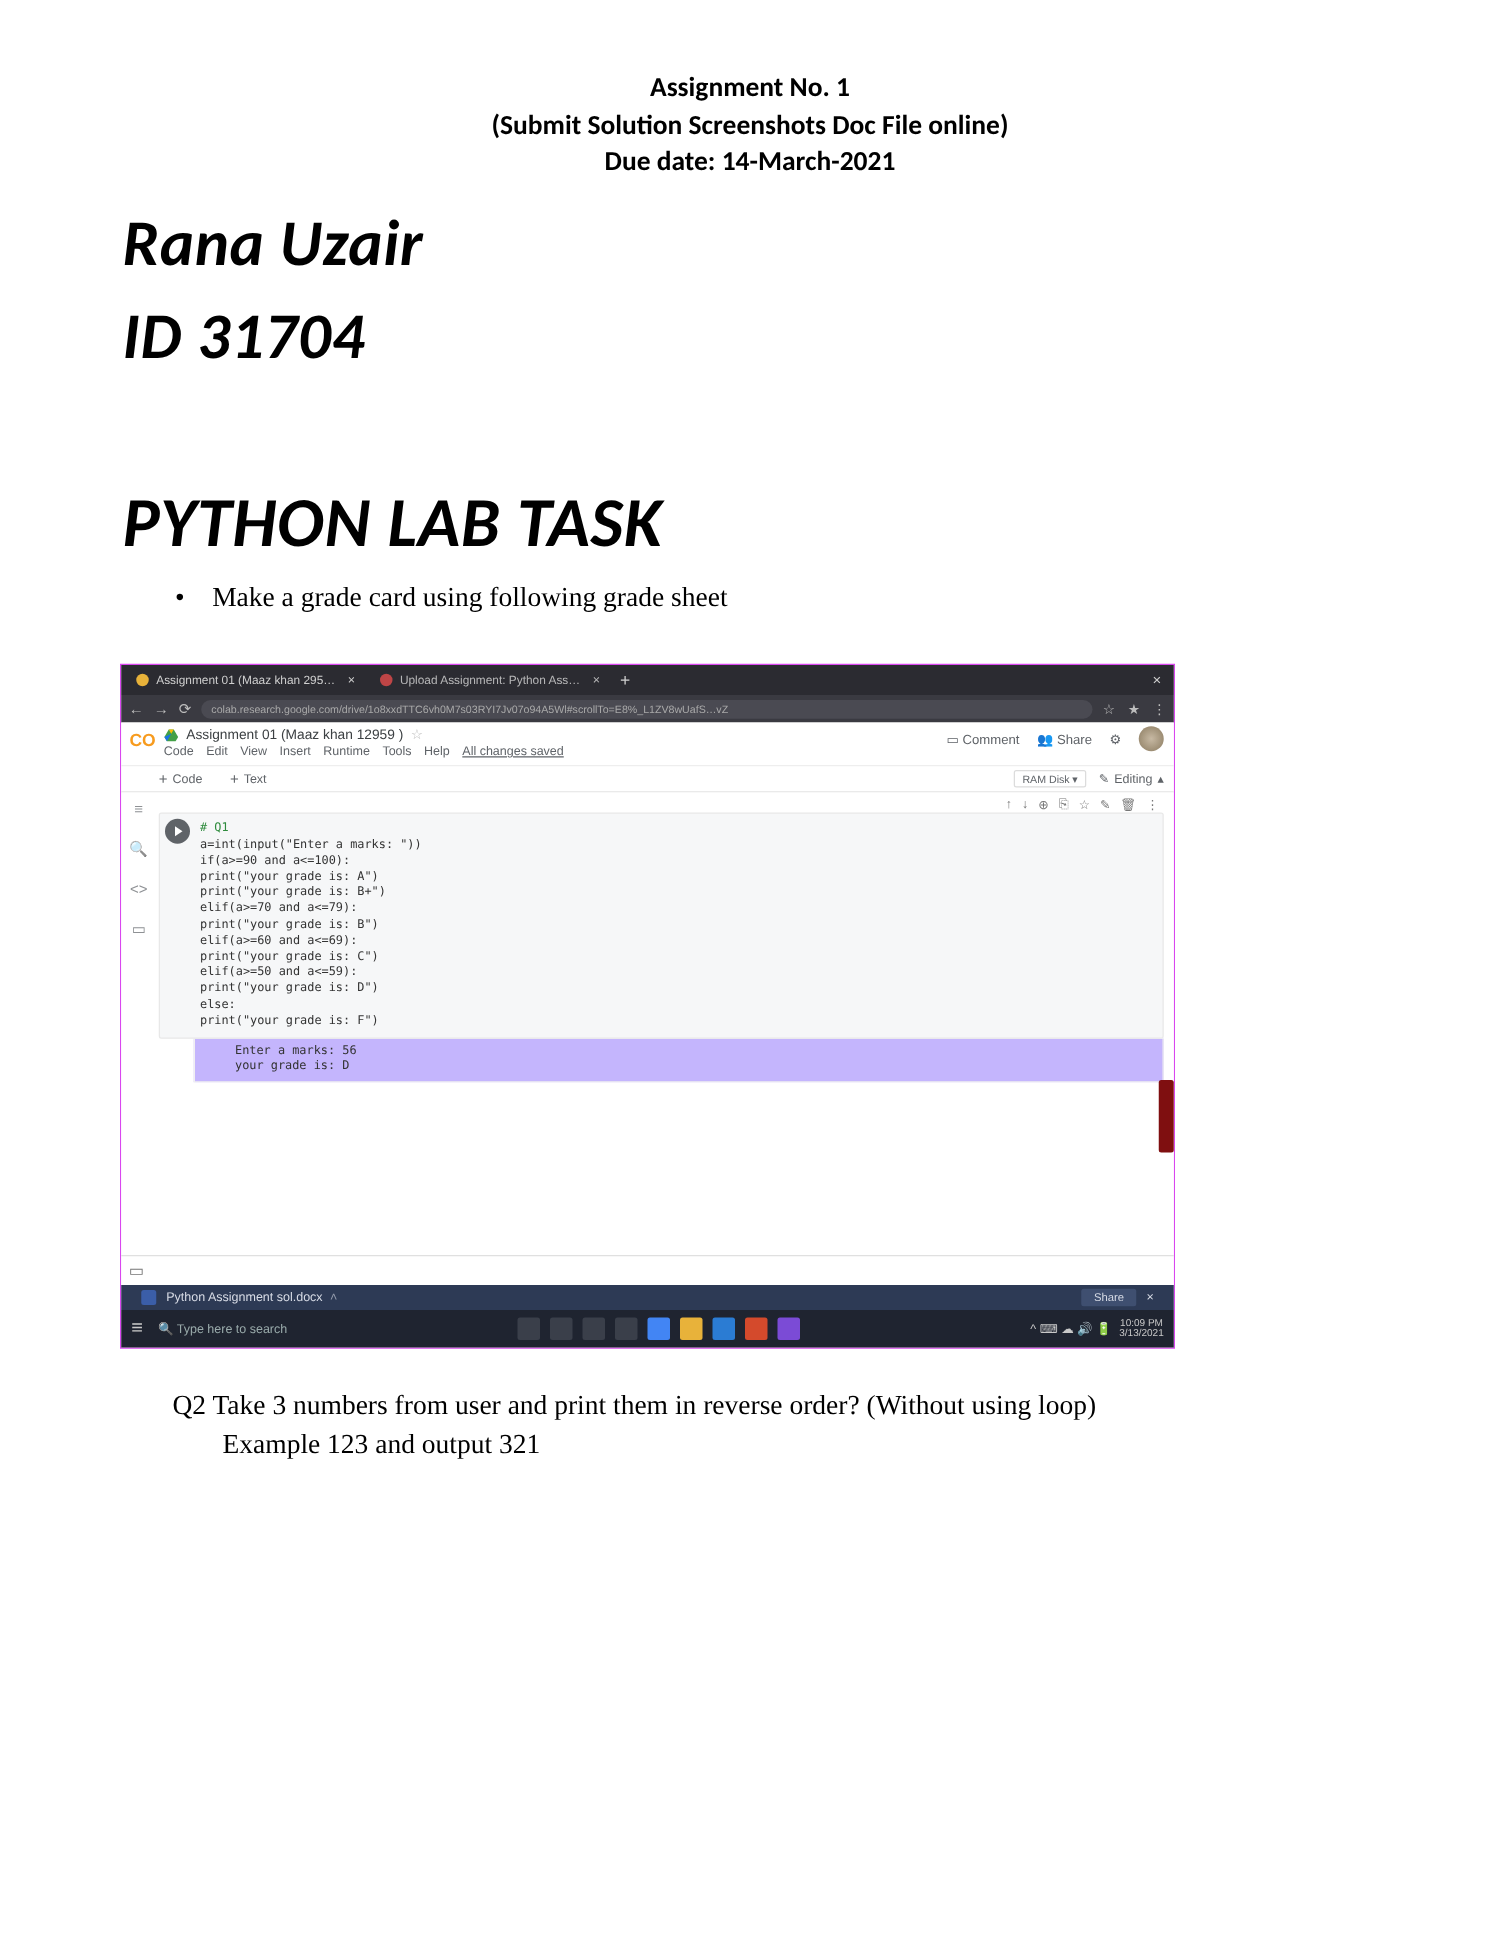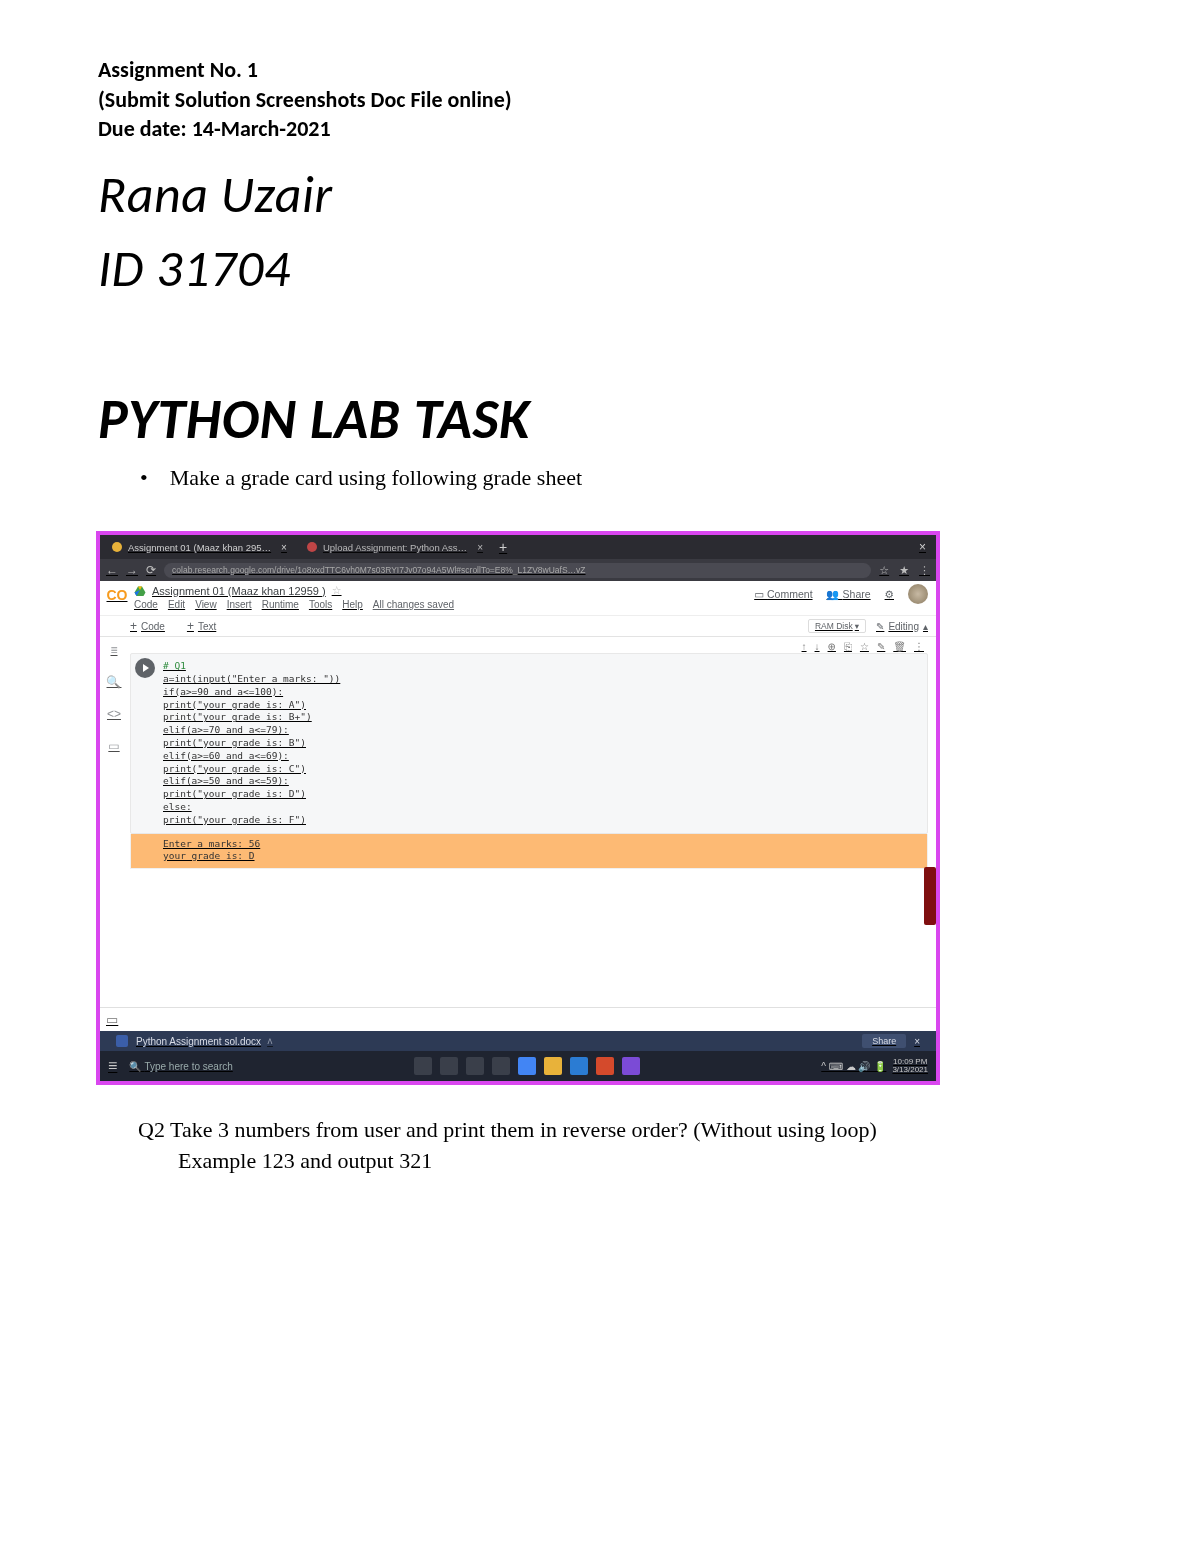--- a/index.html
+++ b/index.html
@@ -15,6 +15,7 @@
     padding: 55px 98px 0 98px;
   }
   .header-block {
+    text-align: center;
     font-weight: bold;
     font-size: 22px;
     line-height: 1.35;

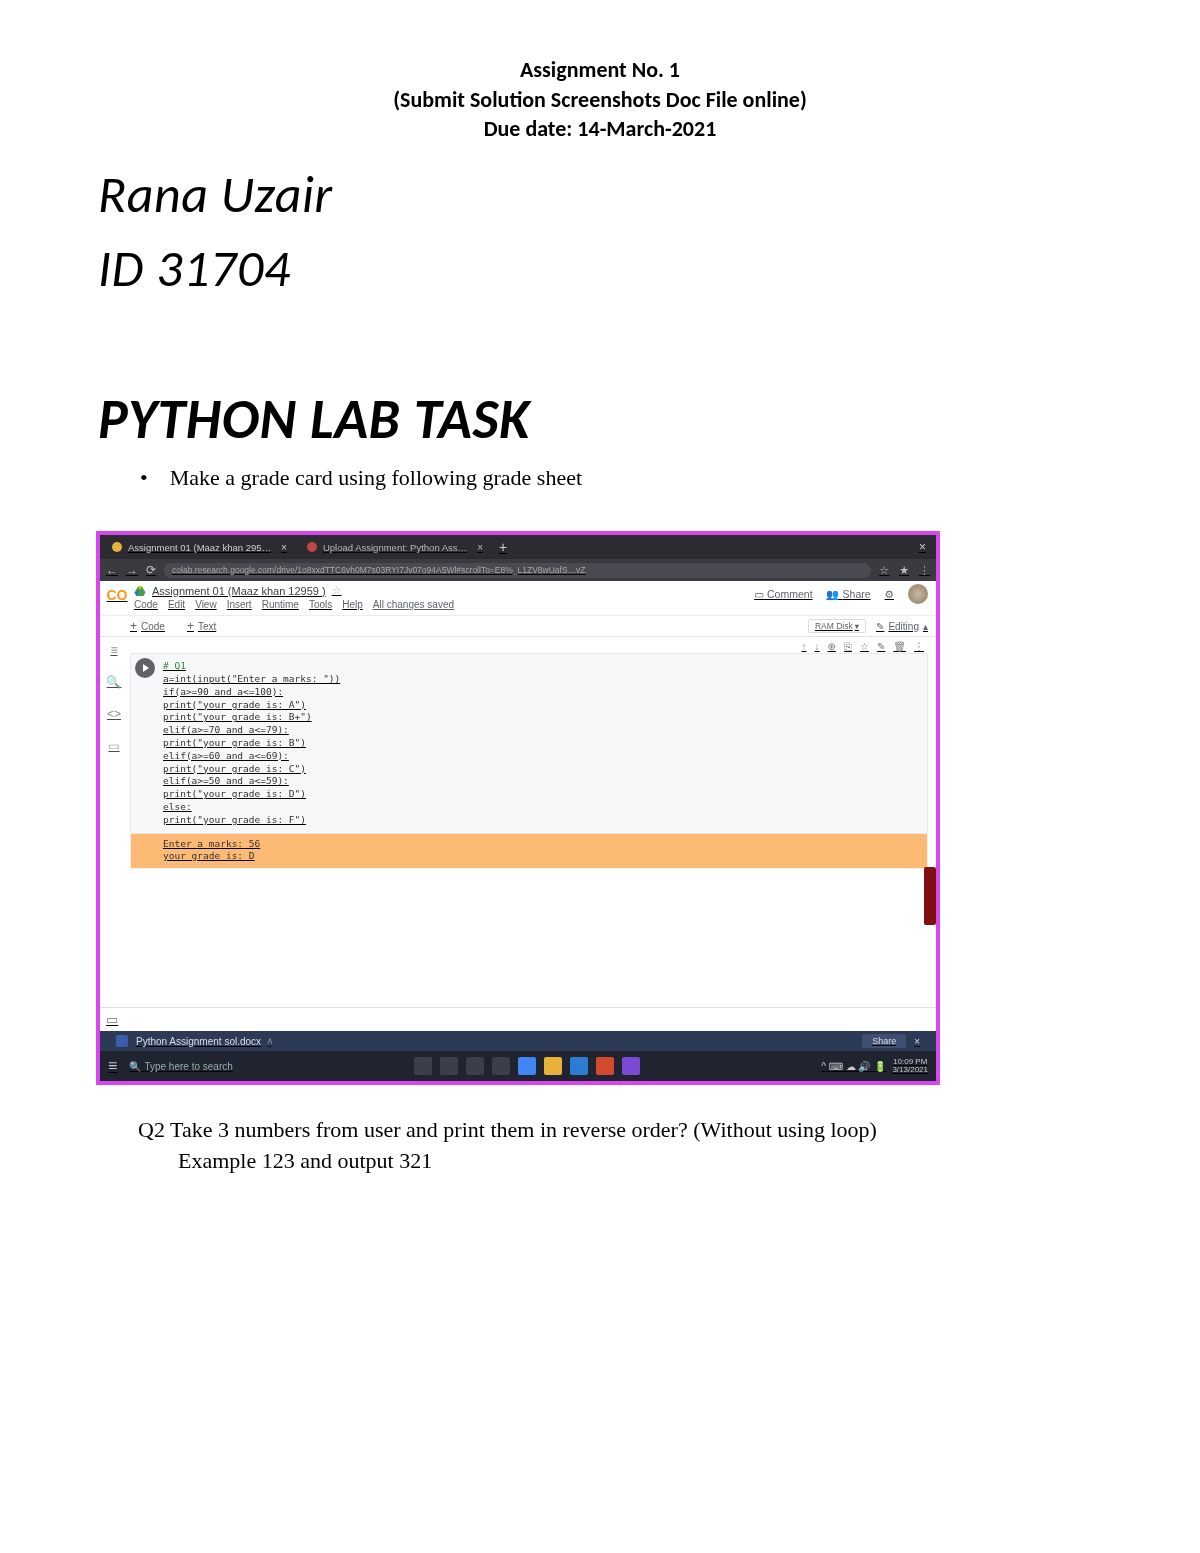--- a/index.html
+++ b/index.html
@@ -24,7 +24,7 @@
     margin-top: 18px;
     font-size: 52px;
     font-style: italic;
-    font-weight: normal;
+    font-weight: bold;
     letter-spacing: 0.5px;
   }
   .name-id .line2 { margin-top: 10px; }

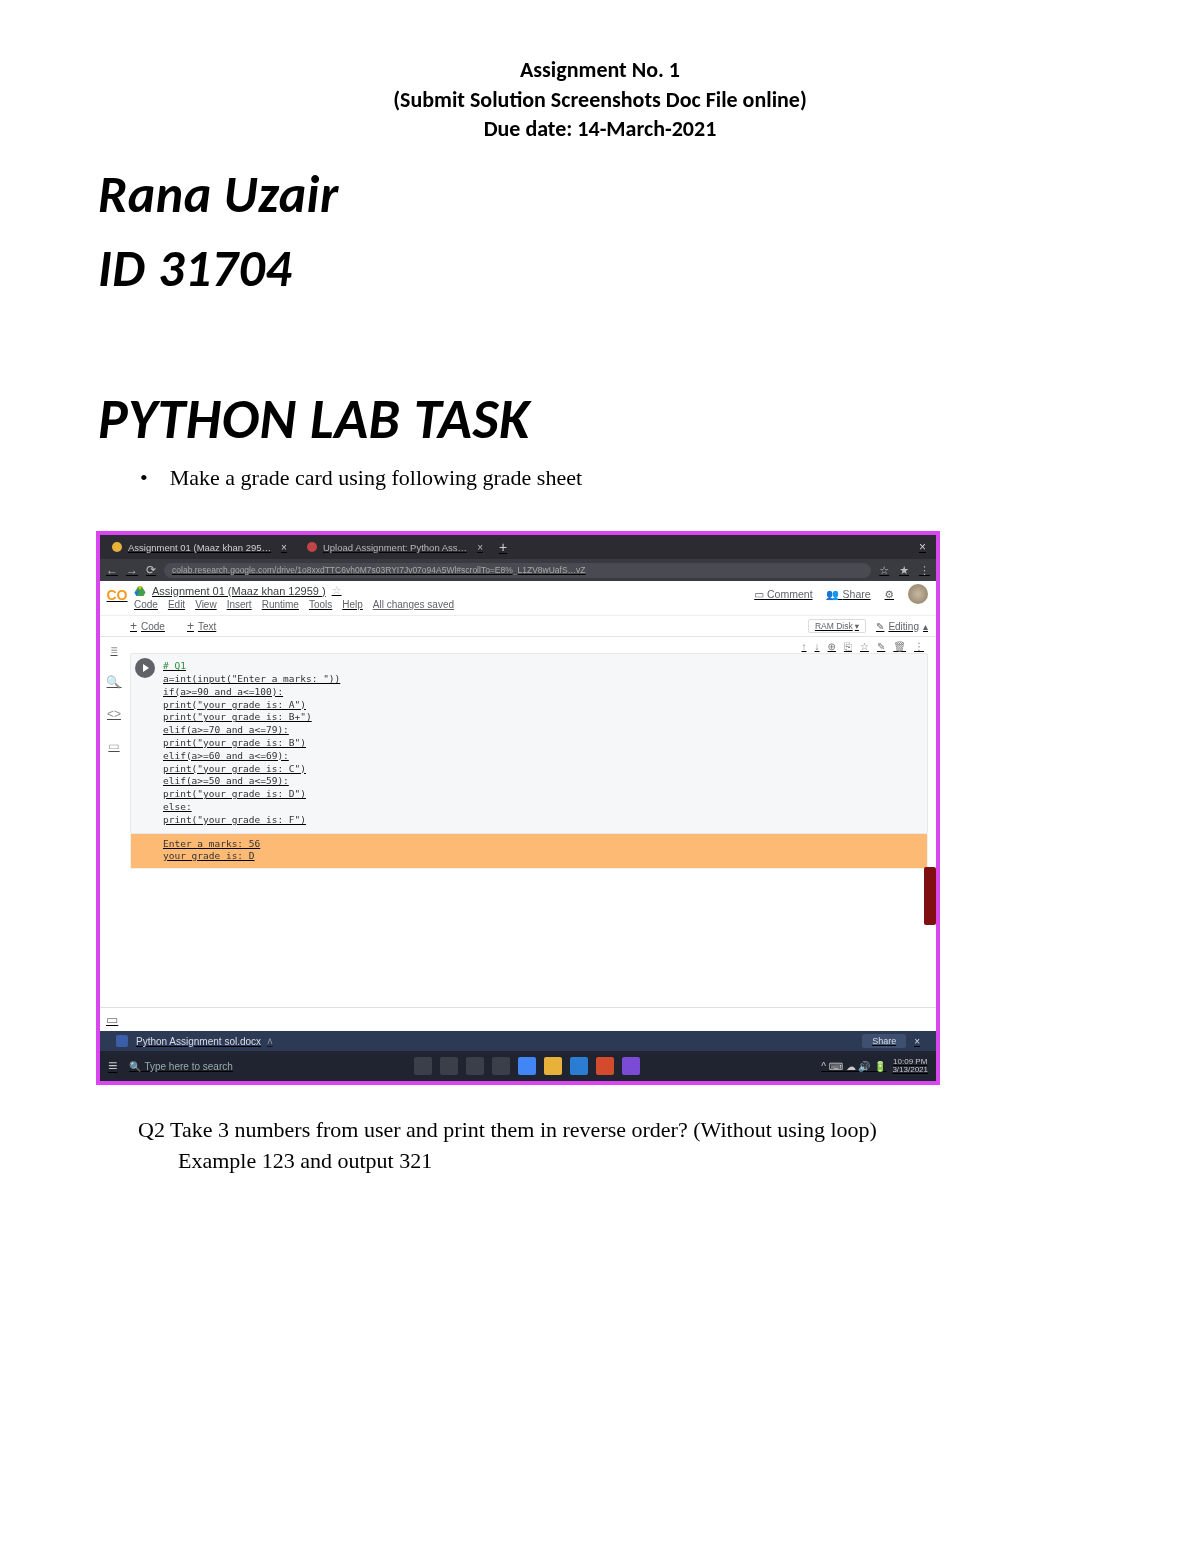--- a/index.html
+++ b/index.html
@@ -55,10 +55,9 @@
   .shot {
     margin: 40px 0 0 -2px;
     width: 844px;
-    border: 4px solid #d946ef;
+    border: 1px solid #d946ef;
     background: #fff;
     font-family: Arial, sans-serif;
-    text-decoration: underline;
   }
   .chrome-tabs {
     height: 24px;

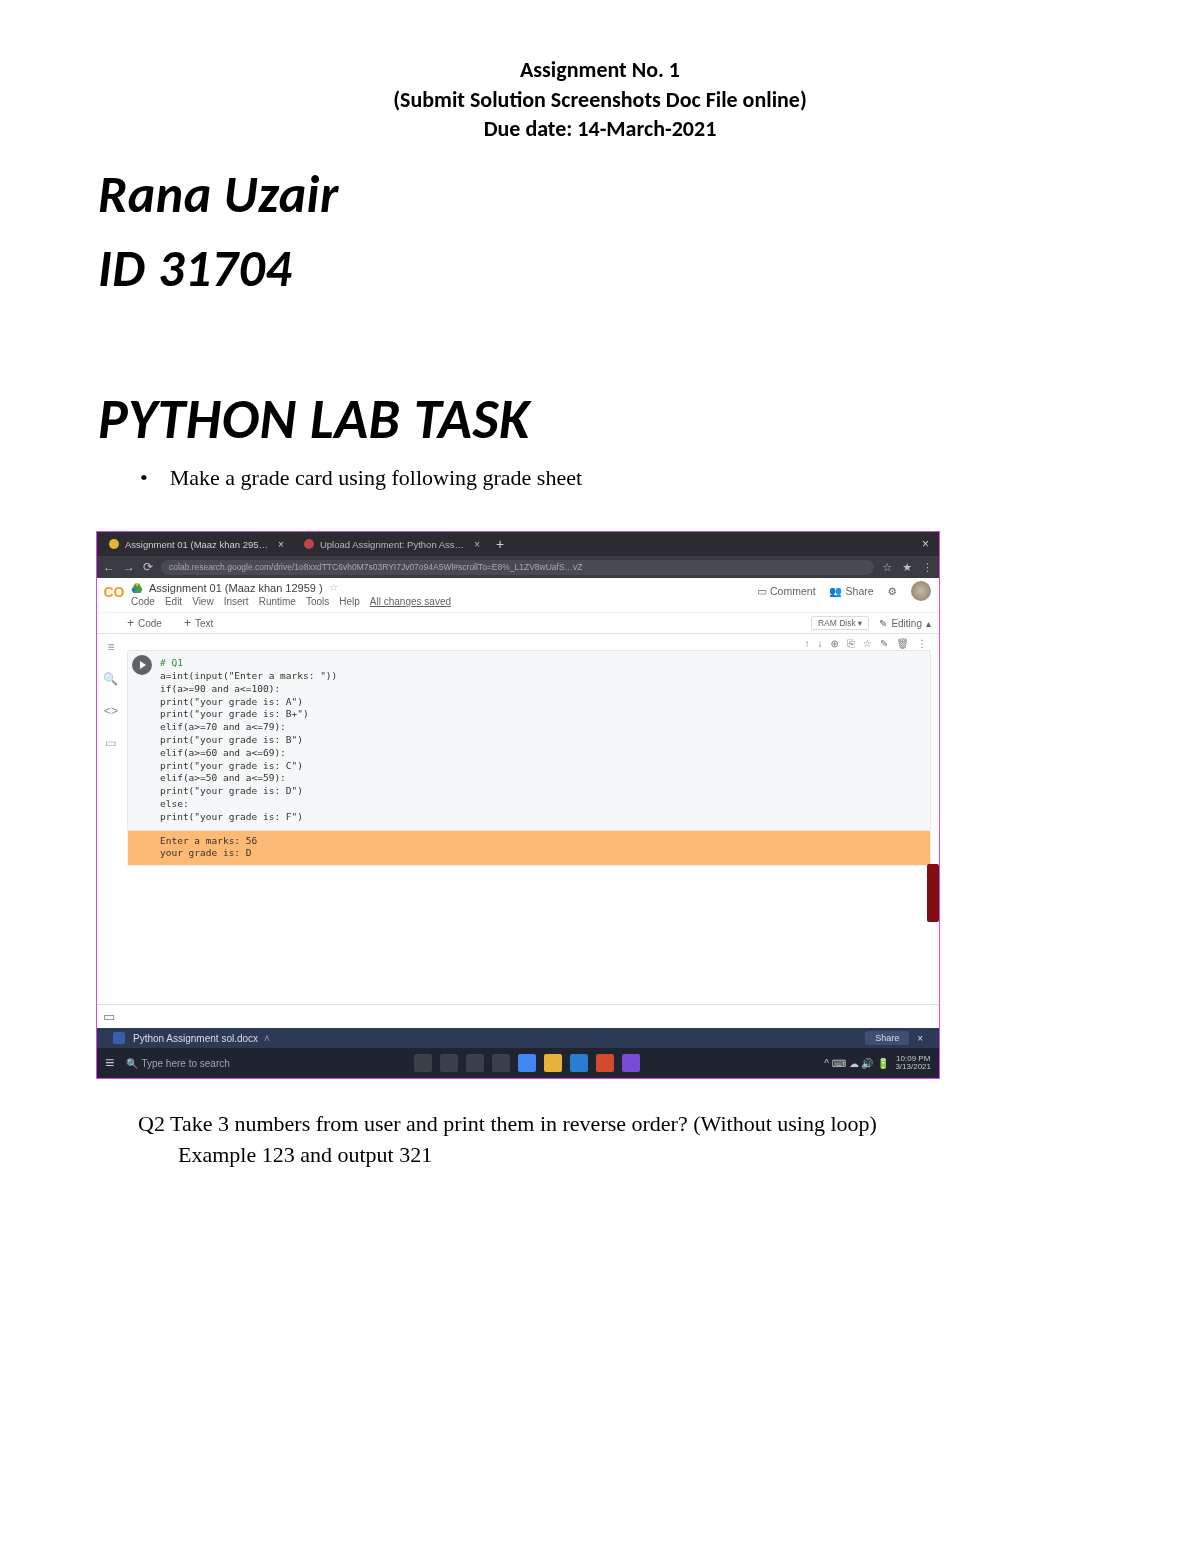--- a/index.html
+++ b/index.html
@@ -176,7 +176,7 @@
   .code-line .cm{color:#2e8b3d;}
 
   .cell-output {
-    background:#fdba74;
+    background:#c4b5fd;
     border:1px solid #f0f0f0;
     border-top:none;
     padding: 4px 6px 6px 32px;
@@ -184,6 +184,7 @@
     font-size: 9.5px;
     color:#333;
     line-height:1.3;
+    margin-left:28px;
   }
   .blank-area{height:138px;background:#fff;}
   .rightred{

